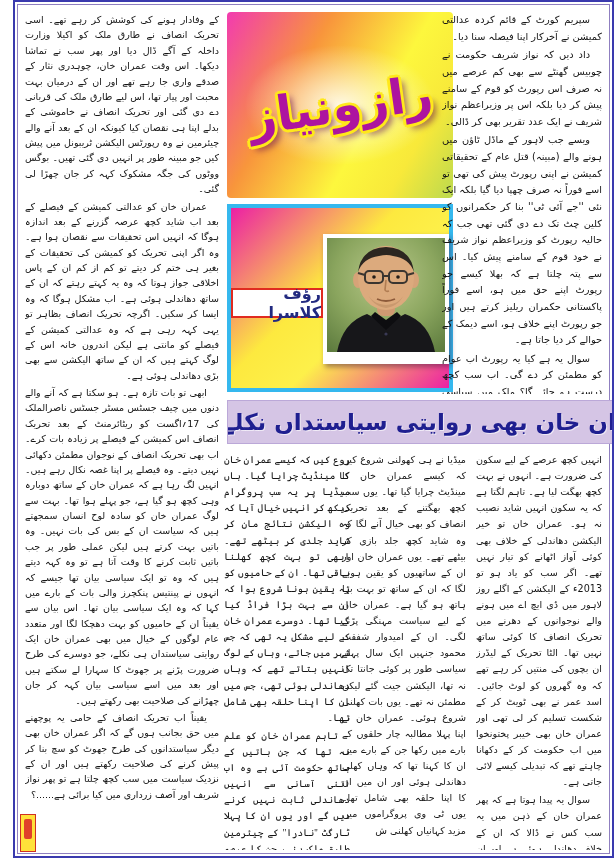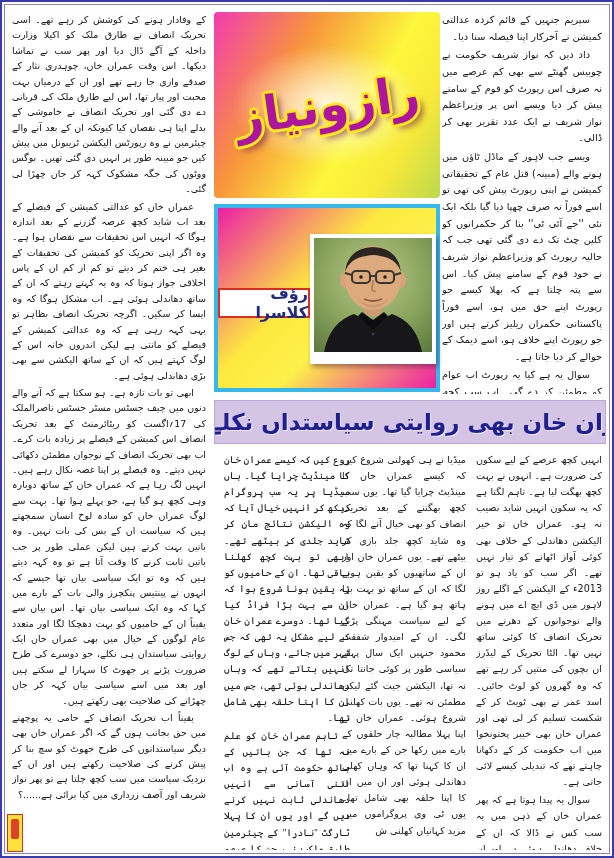--- a/index.html
+++ b/index.html
@@ -11,6 +11,7 @@
     background:#ffffff;
     overflow:hidden;
     box-sizing:border-box;
+    margin-left:13px;
   }
   
   .ucol{

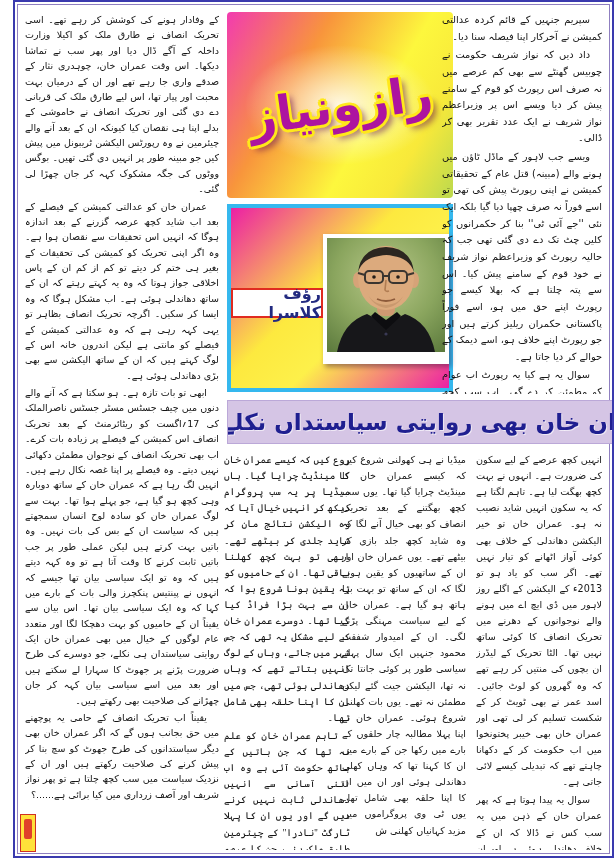--- a/index.html
+++ b/index.html
@@ -147,7 +147,7 @@
   </div>
 
   <div class="ucol top-right">
-      <p>سپریم جنہیں کے قائم کردہ عدالتی کمیشن نے آخرکار اپنا فیصلہ سنا دیا۔</p>
+      <p>سپریم کورٹ کے قائم کردہ عدالتی کمیشن نے آخرکار اپنا فیصلہ سنا دیا۔</p>
       <p>داد دیں کہ نواز شریف حکومت نے چوبیس گھنٹے سے بھی کم عرصے میں نہ صرف اس رپورٹ کو قوم کے سامنے پیش کر دیا ویسے اس پر وزیراعظم نواز شریف نے ایک عدد تقریر بھی کر ڈالی۔</p>
       <p>ویسے جب لاہور کے ماڈل ٹاؤن میں ہونے والے (مبینہ) قتل عام کے تحقیقاتی کمیشن نے اپنی رپورٹ پیش کی تھی تو اسے فوراً نہ صرف چھپا دیا گیا بلکہ ایک نئی ''جے آئی ٹی'' بنا کر حکمرانوں کو کلین چٹ تک دے دی گئی تھی جب کہ حالیہ رپورٹ کو وزیراعظم نواز شریف نے خود قوم کے سامنے پیش کیا۔ اس سے پتہ چلتا ہے کہ بھلا کیسے جو رپورٹ اپنے حق میں ہو، اسے فوراً پاکستانی حکمران ریلیز کرتے ہیں اور جو رپورٹ اپنے خلاف ہو، اسے دیمک کے حوالے کر دیا جاتا ہے۔</p>
       <p>سوال یہ ہے کیا یہ رپورٹ اب عوام کو مطمئن کر دے گی۔ اب سب کچھ درست ہو جائے گا؟ ملک میں سیاسی سکون لوٹ آئے گا؟</p>

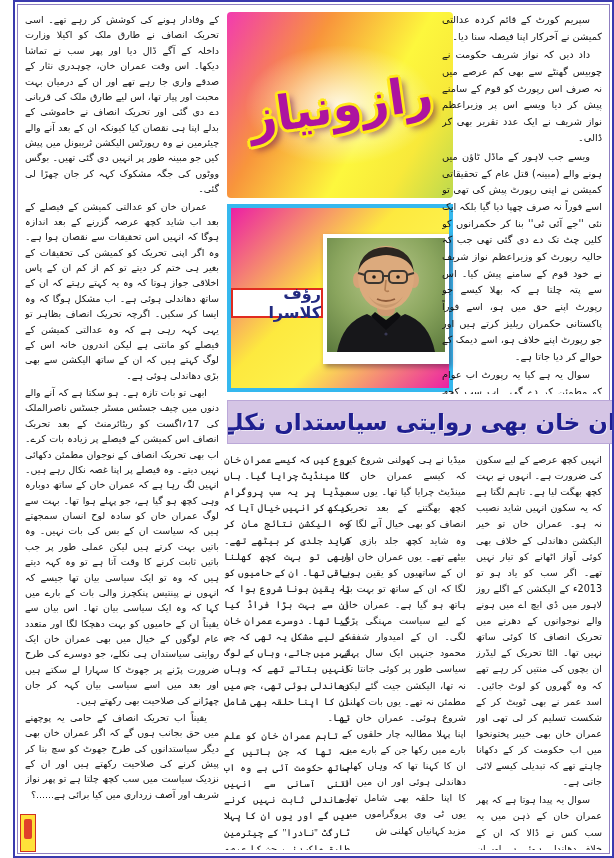--- a/index.html
+++ b/index.html
@@ -148,7 +148,7 @@
 
   <div class="ucol top-right">
       <p>سپریم کورٹ کے قائم کردہ عدالتی کمیشن نے آخرکار اپنا فیصلہ سنا دیا۔</p>
-      <p>داد دیں کہ نواز شریف حکومت نے چوبیس گھنٹے سے بھی کم عرصے میں نہ صرف اس رپورٹ کو قوم کے سامنے پیش کر دیا ویسے اس پر وزیراعظم نواز شریف نے ایک عدد تقریر بھی کر ڈالی۔</p>
+      <p>داد دیں کہ نواز شریف حکومت نے چوبیس گھنٹے سے بھی کم عرصے میں نہ صرف اس رپورٹ کو قوم کے سامنے پیش کر دیا بلکہ اس پر وزیراعظم نواز شریف نے ایک عدد تقریر بھی کر ڈالی۔</p>
       <p>ویسے جب لاہور کے ماڈل ٹاؤن میں ہونے والے (مبینہ) قتل عام کے تحقیقاتی کمیشن نے اپنی رپورٹ پیش کی تھی تو اسے فوراً نہ صرف چھپا دیا گیا بلکہ ایک نئی ''جے آئی ٹی'' بنا کر حکمرانوں کو کلین چٹ تک دے دی گئی تھی جب کہ حالیہ رپورٹ کو وزیراعظم نواز شریف نے خود قوم کے سامنے پیش کیا۔ اس سے پتہ چلتا ہے کہ بھلا کیسے جو رپورٹ اپنے حق میں ہو، اسے فوراً پاکستانی حکمران ریلیز کرتے ہیں اور جو رپورٹ اپنے خلاف ہو، اسے دیمک کے حوالے کر دیا جاتا ہے۔</p>
       <p>سوال یہ ہے کیا یہ رپورٹ اب عوام کو مطمئن کر دے گی۔ اب سب کچھ درست ہو جائے گا؟ ملک میں سیاسی سکون لوٹ آئے گا؟</p>
     </div>

